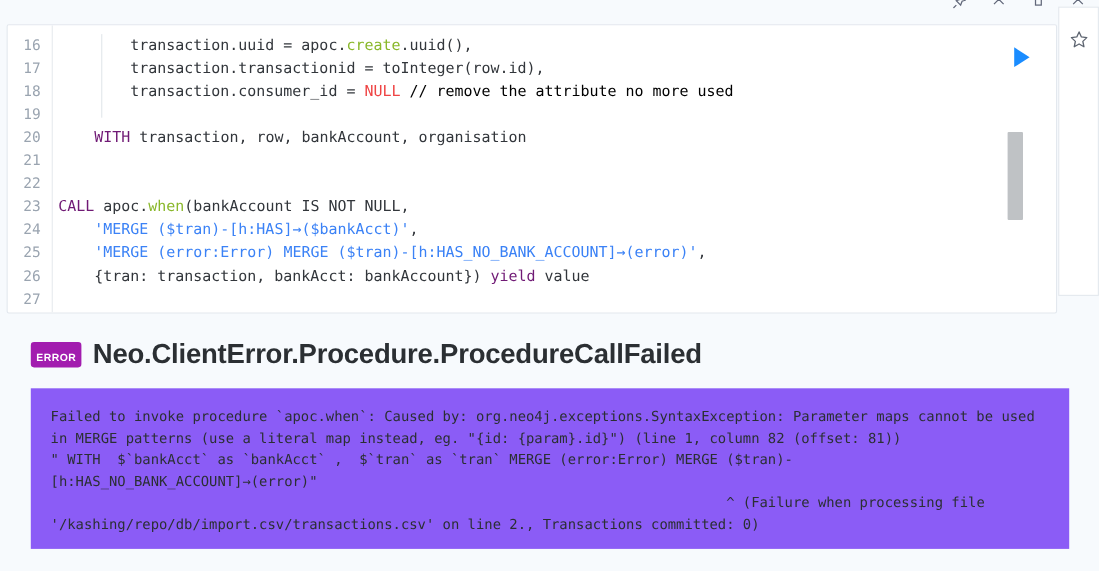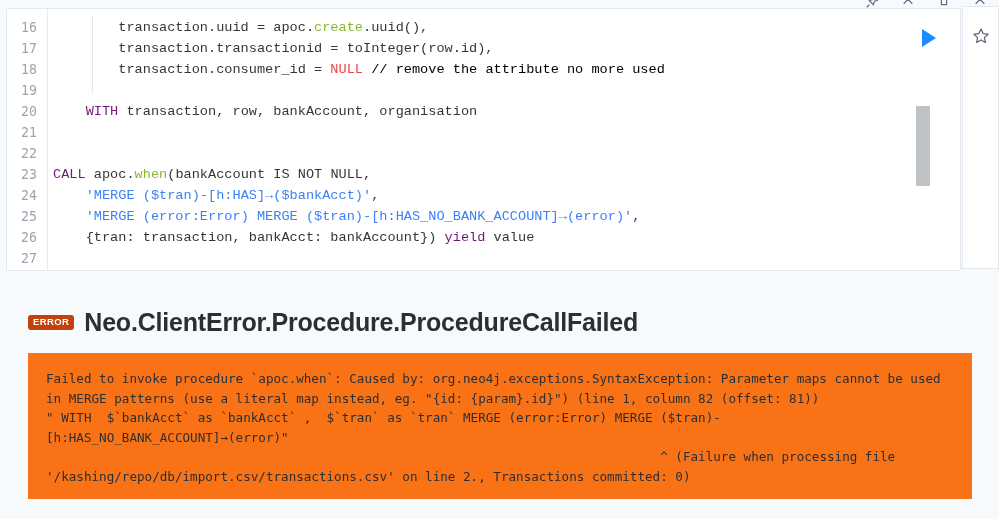--- a/index.html
+++ b/index.html
@@ -25,7 +25,7 @@
 
   
   .editor-card {
-    position: absolute; left: 6px; top: 8px;
+    position: absolute; left: 6px; top: 22px;
     width: 955px; height: 263px;
     background: #ffffff;
     border: 1px solid #e3e8ee;

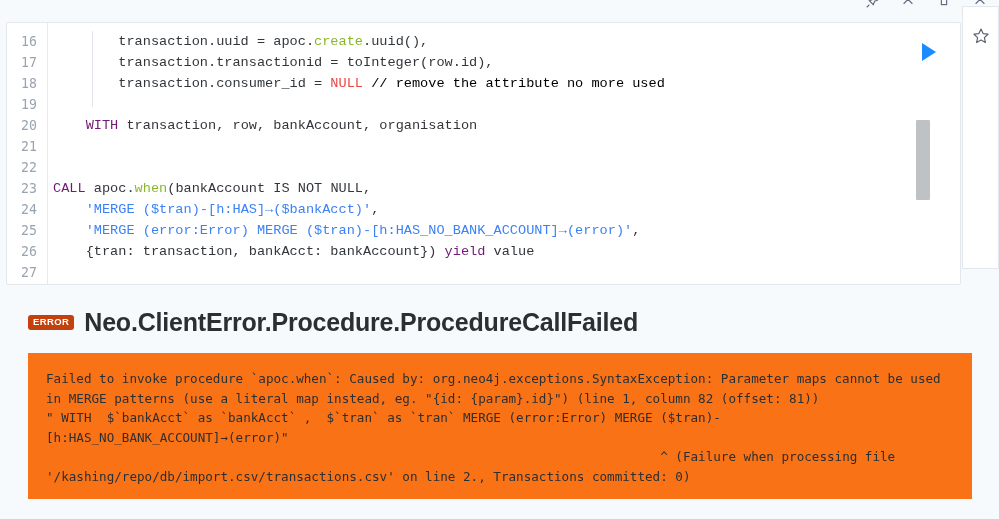--- a/index.html
+++ b/index.html
@@ -50,7 +50,6 @@
   .ltxt {
     padding-left: 6px; color: #32363b; overflow: hidden;
     flex: 1;
-    font-family: Liberation Mono, monospace;
   }
   
   .gutter-rule {

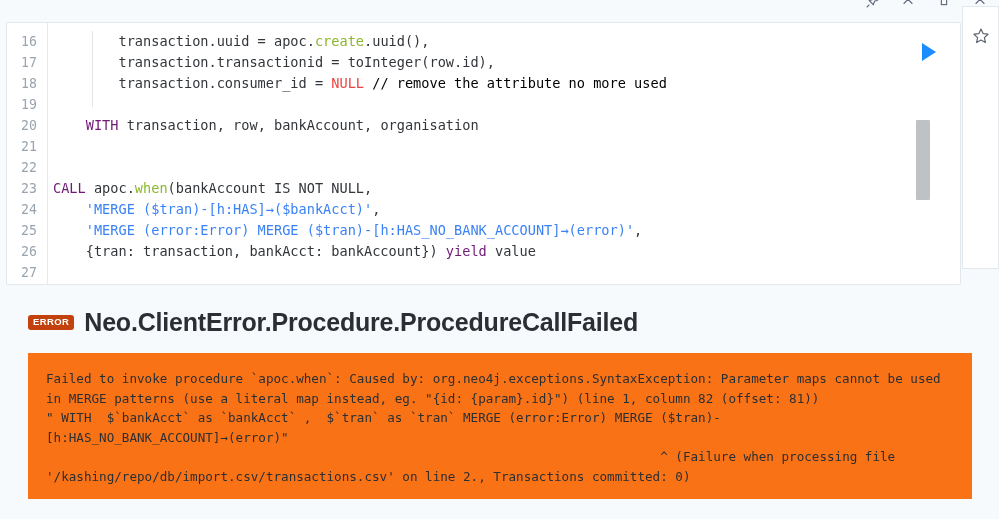--- a/index.html
+++ b/index.html
@@ -112,9 +112,9 @@
     display: flex; align-items: center; gap: 10px;
   }
   .err-badge {
-    background: #c2410c; color: #ffffff;
+    background: #a21caf; color: #ffffff;
     font-size: 9.5px; font-weight: bold; letter-spacing: .4px;
-    padding: 2px 5px 2px 5px; border-radius: 3px;
+    padding: 10px 5px 2px 5px; border-radius: 3px;
     line-height: 1.1;
     font-family: "Liberation Sans", sans-serif;
   }

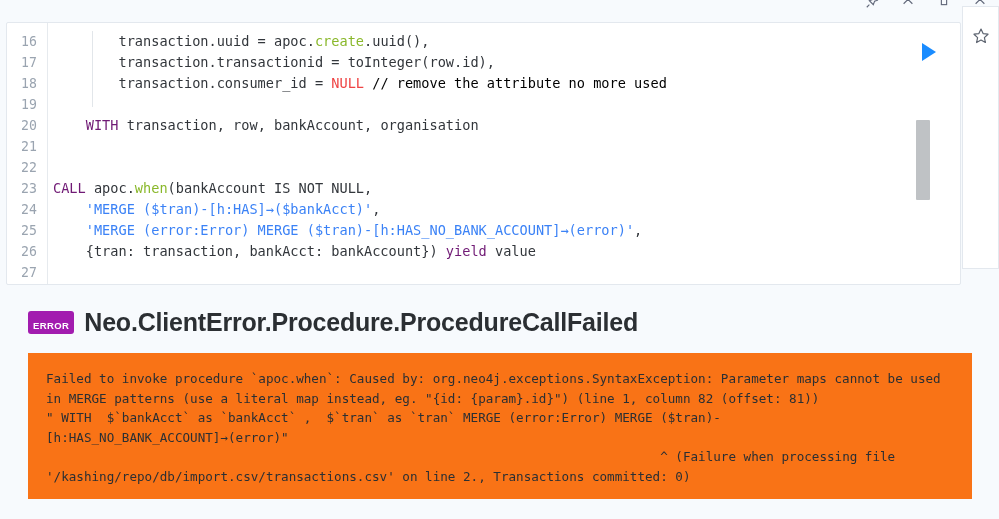--- a/index.html
+++ b/index.html
@@ -127,7 +127,7 @@
   .error-body {
     position: absolute; left: 28px; top: 353px;
     width: 944px; height: 146px;
-    background: #f97316;
+    background: #8b5cf6;
     padding: 16px 18px 14px 18px;
     font-family: "DejaVu Sans Mono", monospace;
     font-size: 12.6px;

